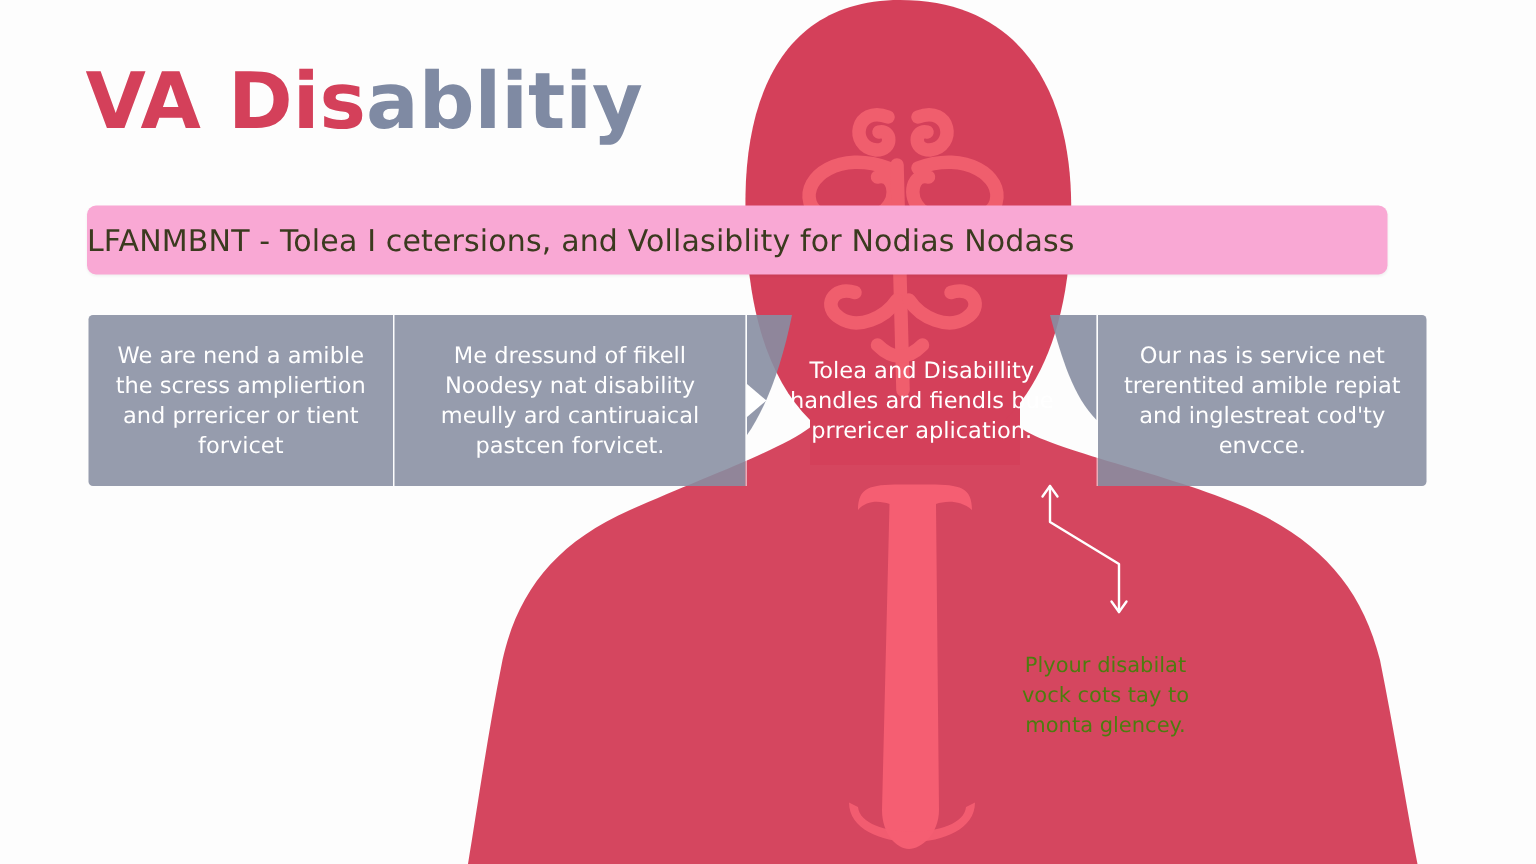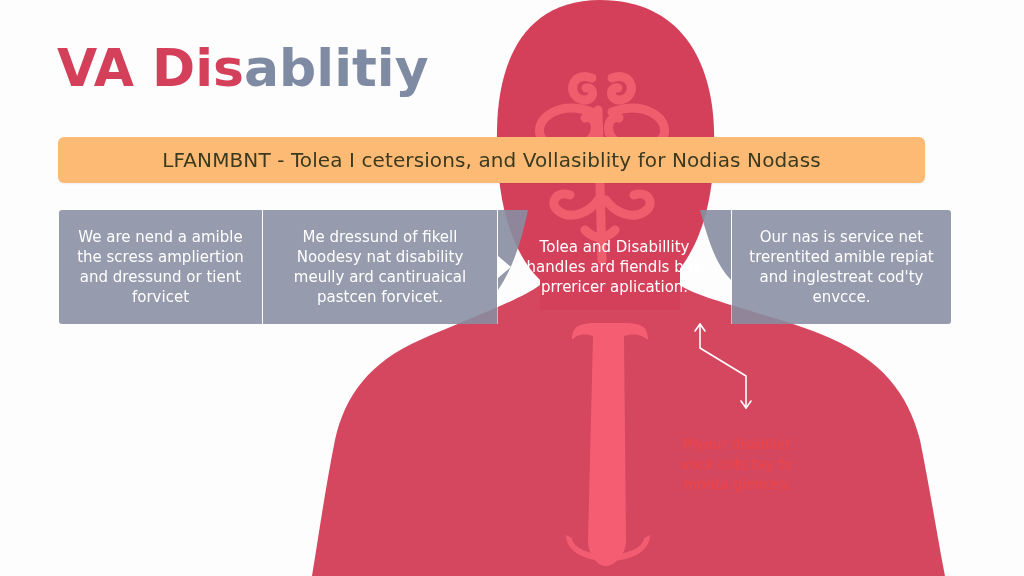--- a/index.html
+++ b/index.html
@@ -48,12 +48,12 @@
     top: 137px;
     width: 867px;
     height: 46px;
-    background: #fdba74;
+    background: #f9a8d4;
     border-radius: 6px;
     z-index: 4;
     display: flex;
     align-items: center;
-    justify-content: center;
+    justify-content: flex-start;
     box-shadow: 0 1px 2px rgba(0,0,0,0.06);
   }
   .banner-text {

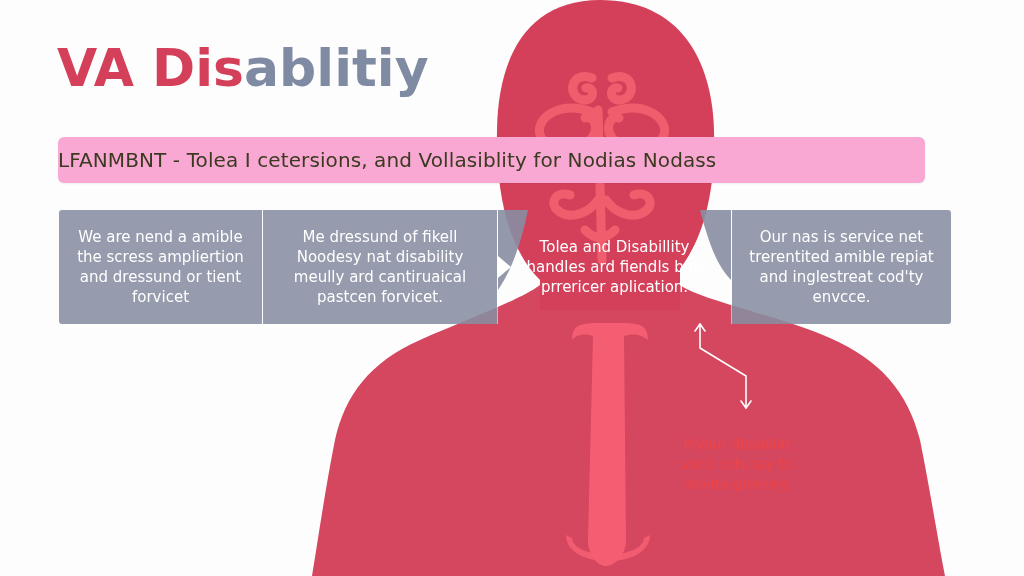--- a/index.html
+++ b/index.html
@@ -186,7 +186,7 @@
 
   <div class="cards">
     <div class="card c1">
-      <span class="card-text">We are nend a amible the scress ampliertion and dressund or tient forvicet</span>
+      <span class="card-text">We are nend a amible the scress ampliertion and prrericer or tient forvicet</span>
     </div>
     <div class="divider" style="left:203px"></div>
     <div class="arrow" style="left:204px"></div>

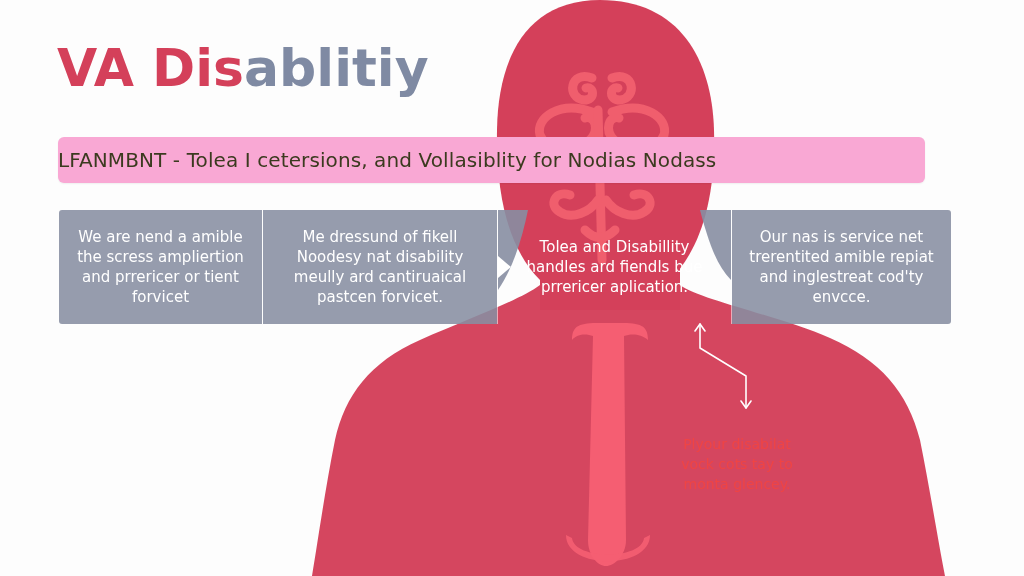--- a/index.html
+++ b/index.html
@@ -117,7 +117,7 @@
     top: 434px;
     width: 130px;
     text-align: center;
-    color: #ef4444;
+    color: #4d7c0f;
     font-size: 14px;
     line-height: 20px;
     z-index: 6;

